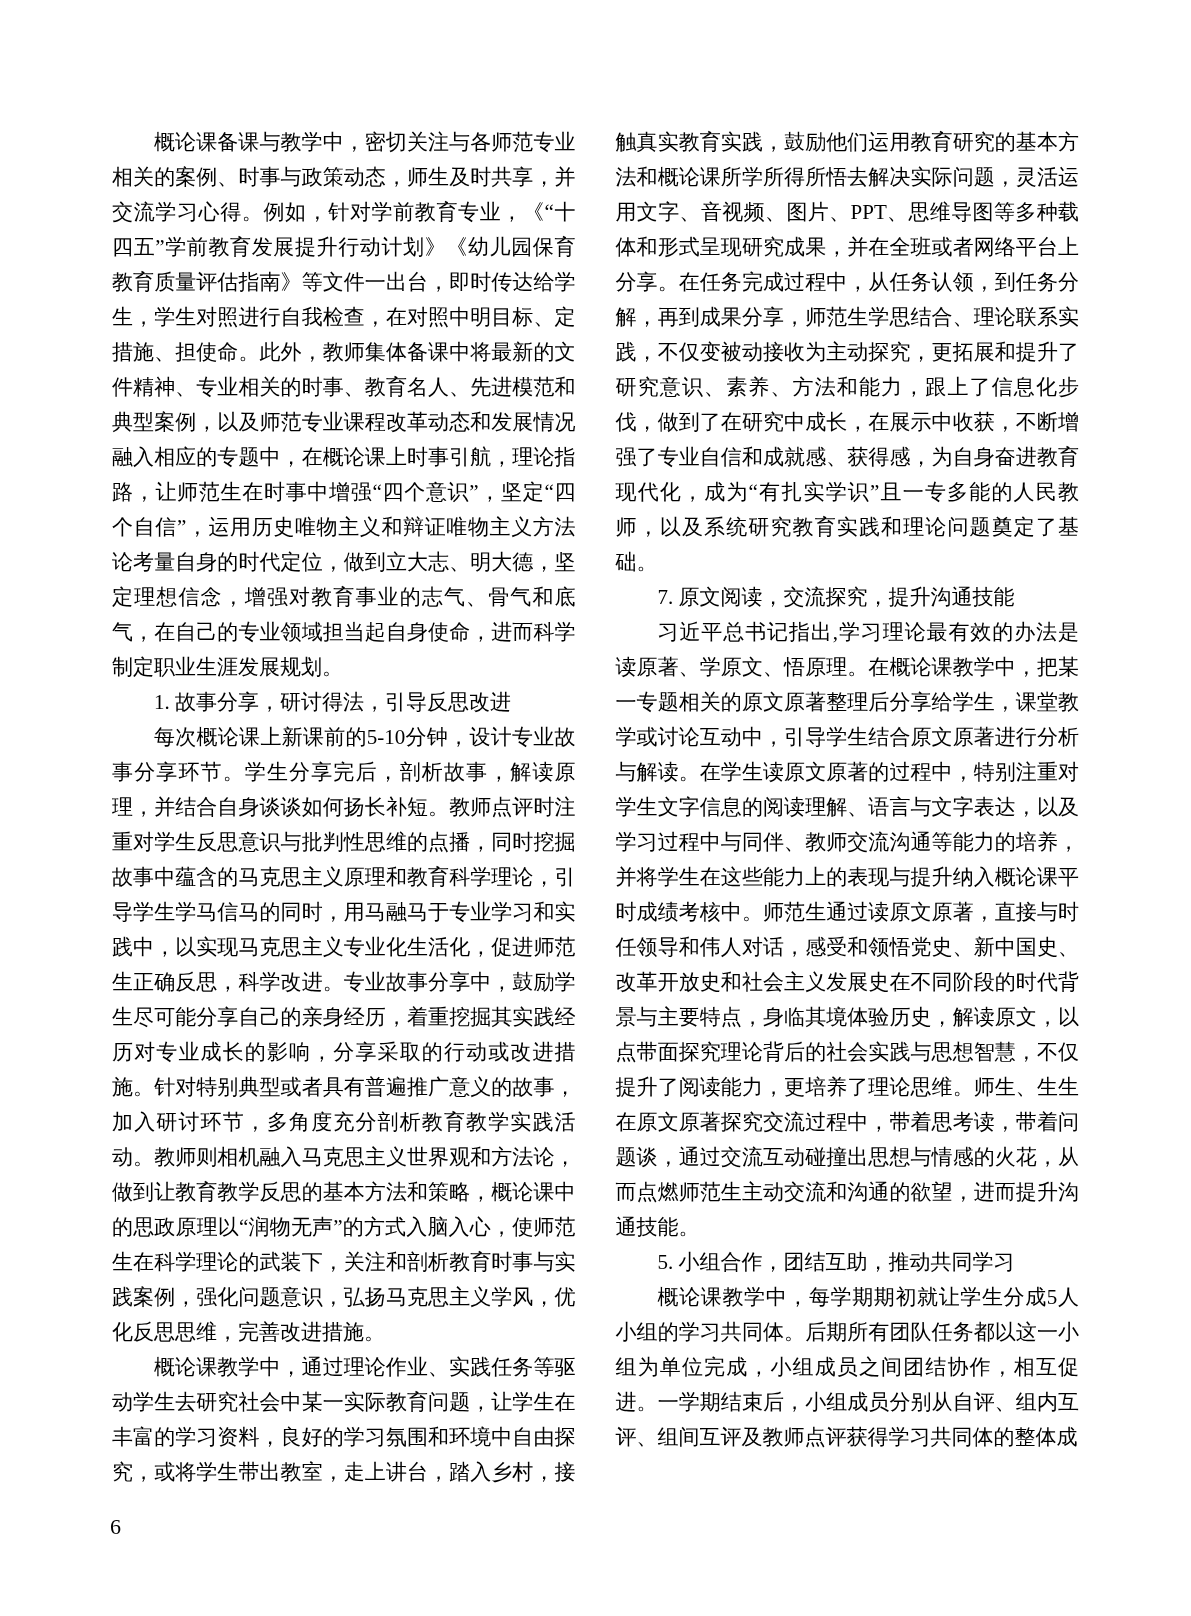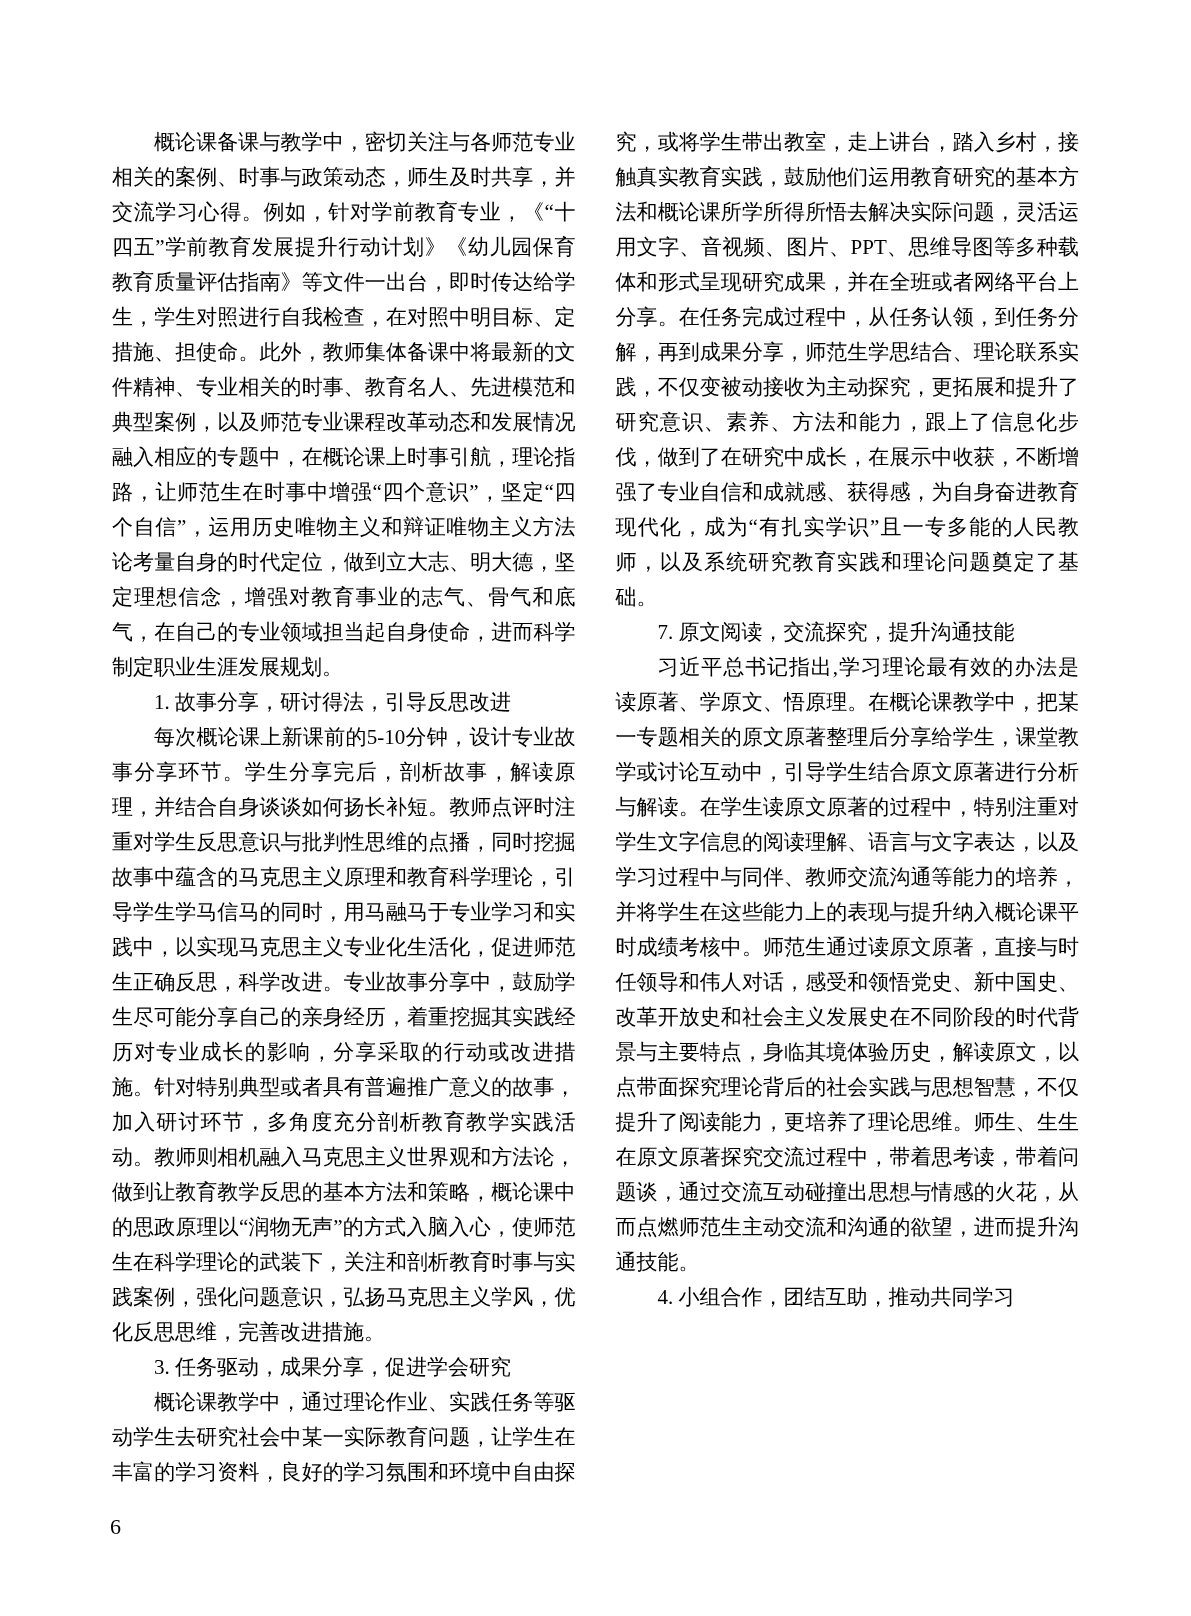--- a/index.html
+++ b/index.html
@@ -63,7 +63,7 @@
     <p>概论课教学中，通过理论作业、实践任务等驱动学生去研究社会中某一实际教育问题，让学生在丰富的学习资料，良好的学习氛围和环境中自由探究，或将学生带出教室，走上讲台，踏入乡村，接触真实教育实践，鼓励他们运用教育研究的基本方法和概论课所学所得所悟去解决实际问题，灵活运用文字、音视频、图片、PPT、思维导图等多种载体和形式呈现研究成果，并在全班或者网络平台上分享。在任务完成过程中，从任务认领，到任务分解，再到成果分享，师范生学思结合、理论联系实践，不仅变被动接收为主动探究，更拓展和提升了研究意识、素养、方法和能力，跟上了信息化步伐，做到了在研究中成长，在展示中收获，不断增强了专业自信和成就感、获得感，为自身奋进教育现代化，成为“有扎实学识”且一专多能的人民教师，以及系统研究教育实践和理论问题奠定了基础。</p>
     <p>7. 原文阅读，交流探究，提升沟通技能</p>
     <p>习近平总书记指出,学习理论最有效的办法是读原著、学原文、悟原理。在概论课教学中，把某一专题相关的原文原著整理后分享给学生，课堂教学或讨论互动中，引导学生结合原文原著进行分析与解读。在学生读原文原著的过程中，特别注重对学生文字信息的阅读理解、语言与文字表达，以及学习过程中与同伴、教师交流沟通等能力的培养，并将学生在这些能力上的表现与提升纳入概论课平时成绩考核中。师范生通过读原文原著，直接与时任领导和伟人对话，感受和领悟党史、新中国史、改革开放史和社会主义发展史在不同阶段的时代背景与主要特点，身临其境体验历史，解读原文，以点带面探究理论背后的社会实践与思想智慧，不仅提升了阅读能力，更培养了理论思维。师生、生生在原文原著探究交流过程中，带着思考读，带着问题谈，通过交流互动碰撞出思想与情感的火花，从而点燃师范生主动交流和沟通的欲望，进而提升沟通技能。</p>
-    <p>4. 小组合作，团结互助，推动共同学习</p>
+    <p>5. 小组合作，团结互助，推动共同学习</p>
   </div>
 
   <div class="page-number">6</div>

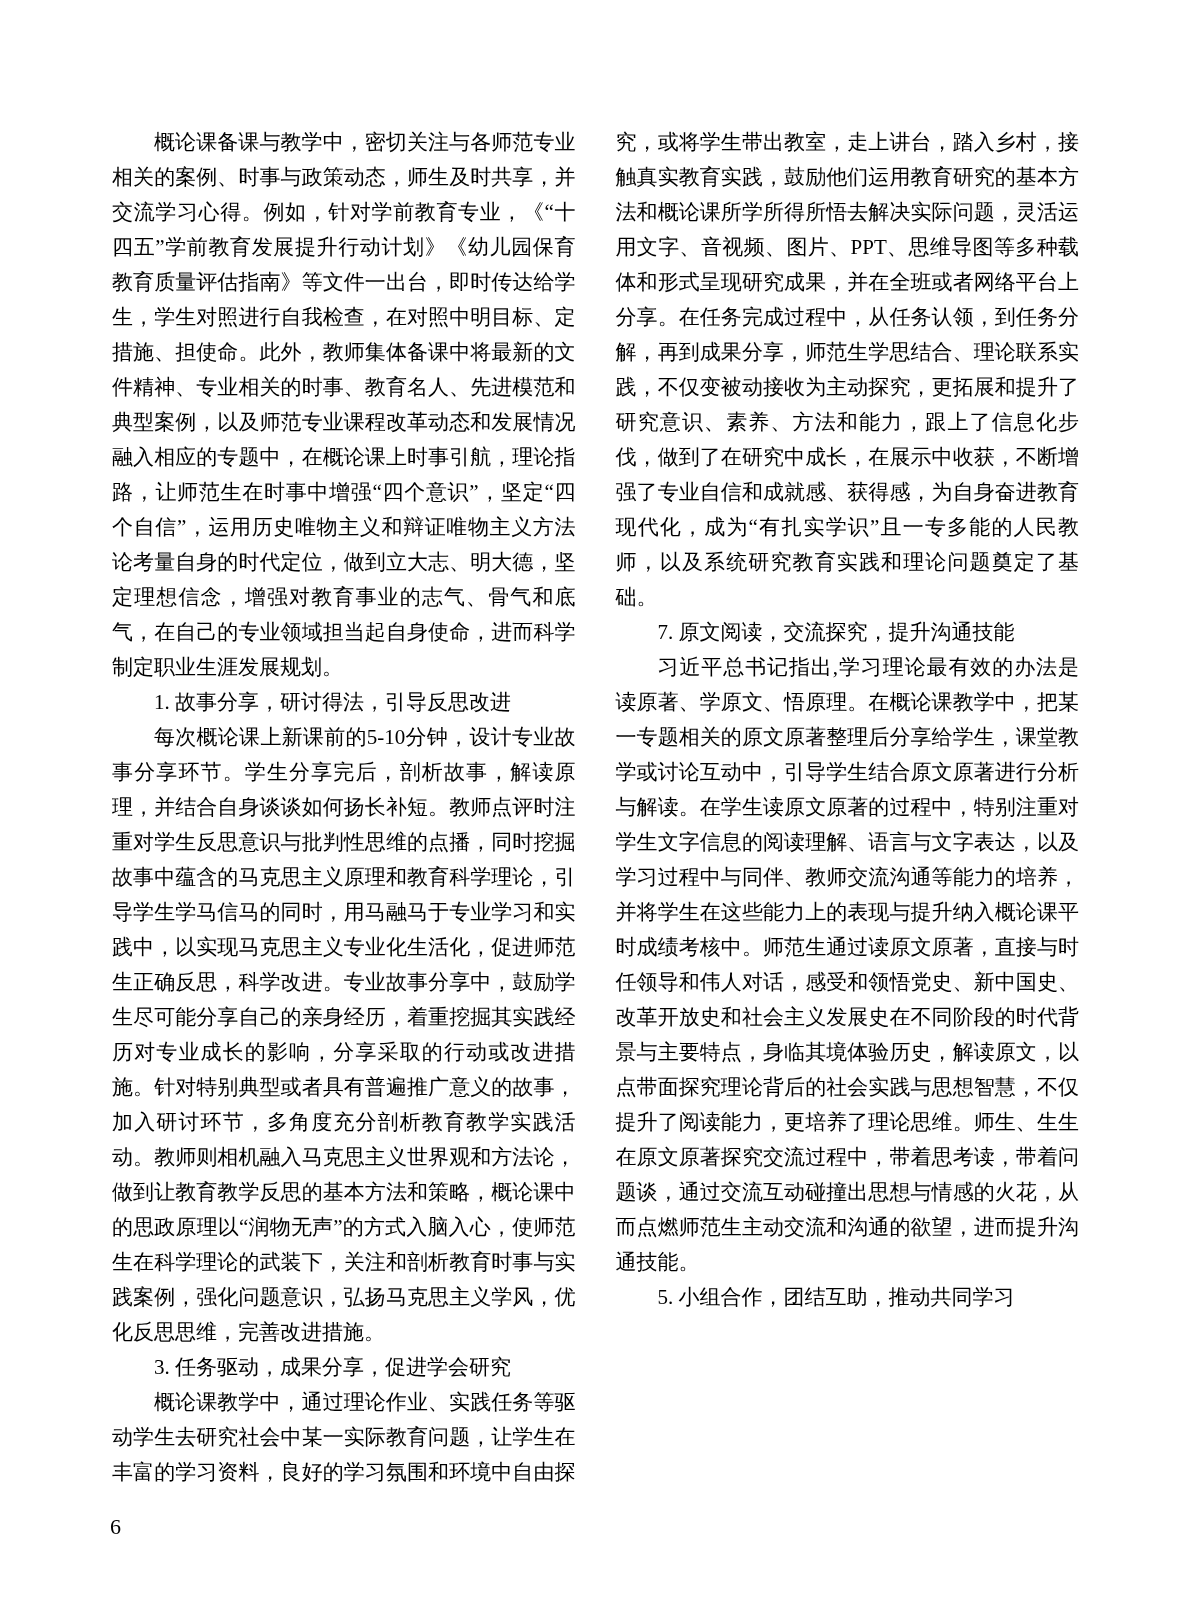--- a/index.html
+++ b/index.html
@@ -64,6 +64,7 @@
     <p>7. 原文阅读，交流探究，提升沟通技能</p>
     <p>习近平总书记指出,学习理论最有效的办法是读原著、学原文、悟原理。在概论课教学中，把某一专题相关的原文原著整理后分享给学生，课堂教学或讨论互动中，引导学生结合原文原著进行分析与解读。在学生读原文原著的过程中，特别注重对学生文字信息的阅读理解、语言与文字表达，以及学习过程中与同伴、教师交流沟通等能力的培养，并将学生在这些能力上的表现与提升纳入概论课平时成绩考核中。师范生通过读原文原著，直接与时任领导和伟人对话，感受和领悟党史、新中国史、改革开放史和社会主义发展史在不同阶段的时代背景与主要特点，身临其境体验历史，解读原文，以点带面探究理论背后的社会实践与思想智慧，不仅提升了阅读能力，更培养了理论思维。师生、生生在原文原著探究交流过程中，带着思考读，带着问题谈，通过交流互动碰撞出思想与情感的火花，从而点燃师范生主动交流和沟通的欲望，进而提升沟通技能。</p>
     <p>5. 小组合作，团结互助，推动共同学习</p>
+    <p>概论课教学中，每学期期初就让学生分成5人小组的学习共同体。后期所有团队任务都以这一小组为单位完成，小组成员之间团结协作，相互促进。一学期结束后，小组成员分别从自评、组内互评、组间互评及教师点评获得学习共同体的整体成</p>
   </div>
 
   <div class="page-number">6</div>

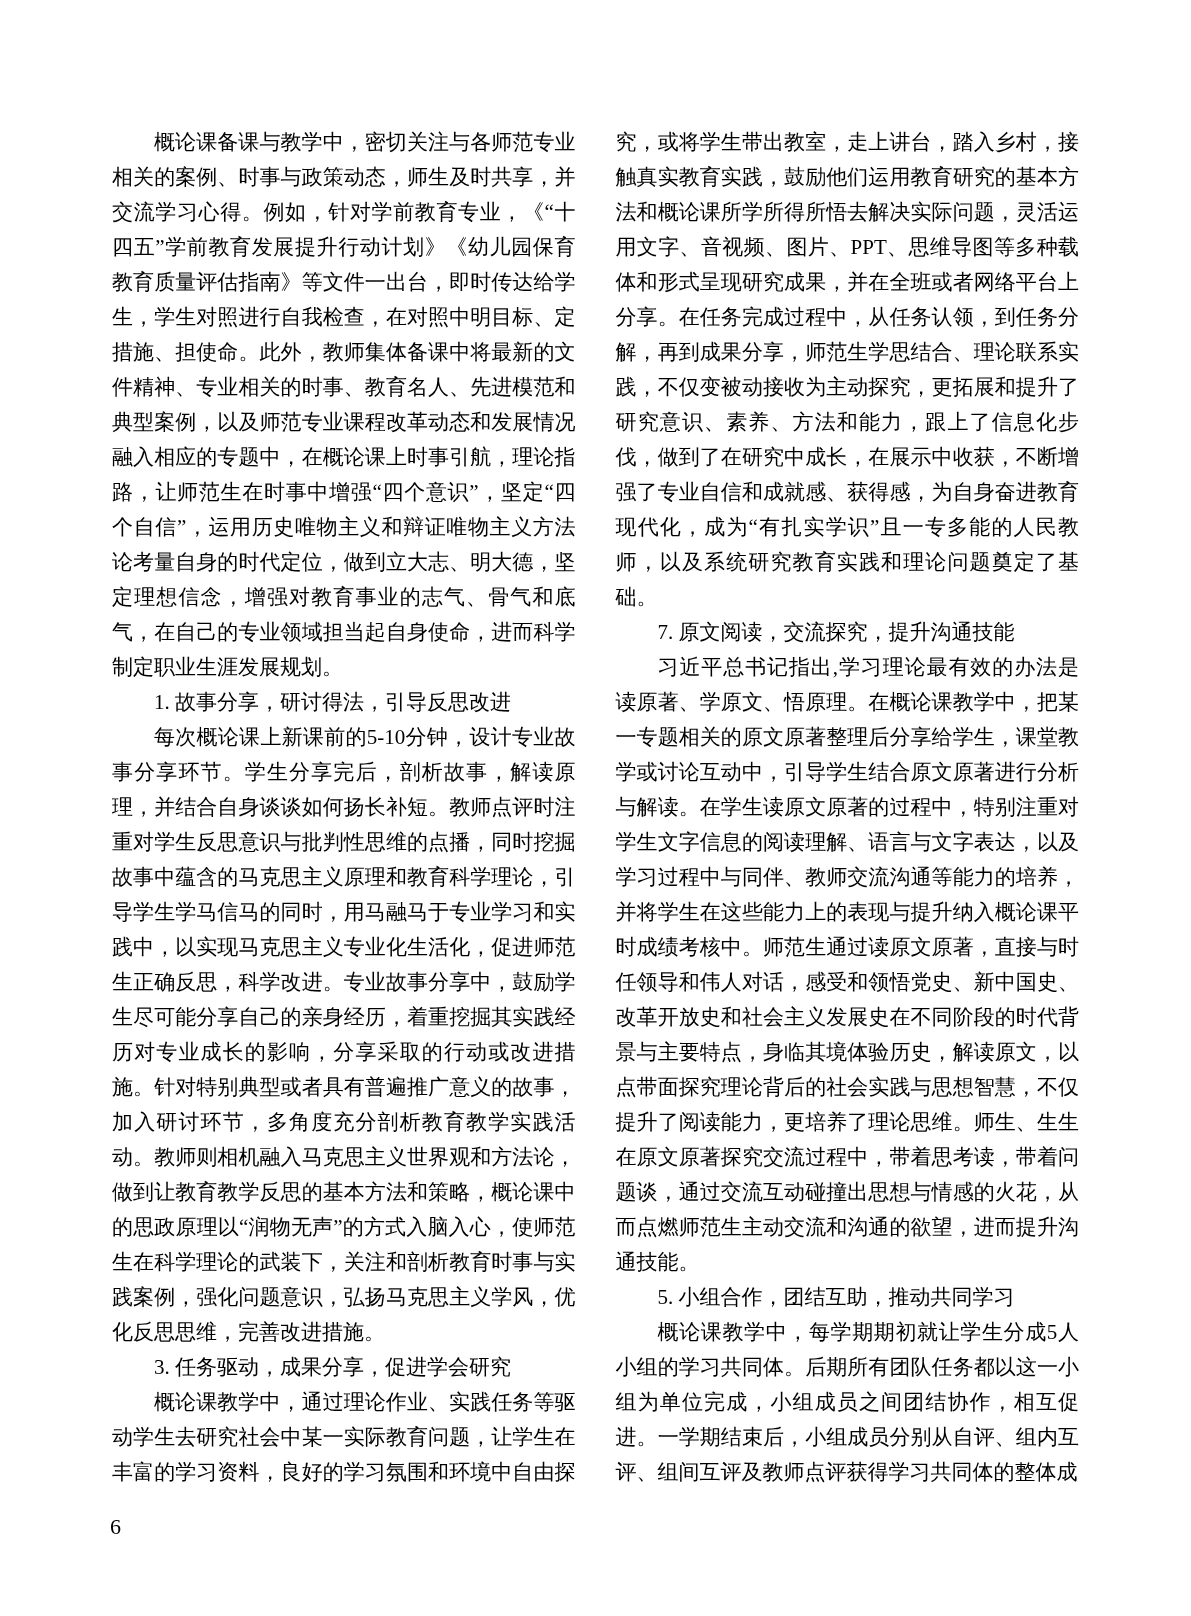--- a/index.html
+++ b/index.html
@@ -59,7 +59,6 @@
     <p>概论课备课与教学中，密切关注与各师范专业相关的案例、时事与政策动态，师生及时共享，并交流学习心得。例如，针对学前教育专业，《“十四五”学前教育发展提升行动计划》《幼儿园保育教育质量评估指南》等文件一出台，即时传达给学生，学生对照进行自我检查，在对照中明目标、定措施、担使命。此外，教师集体备课中将最新的文件精神、专业相关的时事、教育名人、先进模范和典型案例，以及师范专业课程改革动态和发展情况融入相应的专题中，在概论课上时事引航，理论指路，让师范生在时事中增强“四个意识”，坚定“四个自信”，运用历史唯物主义和辩证唯物主义方法论考量自身的时代定位，做到立大志、明大德，坚定理想信念，增强对教育事业的志气、骨气和底气，在自己的专业领域担当起自身使命，进而科学制定职业生涯发展规划。</p>
     <p>1. 故事分享，研讨得法，引导反思改进</p>
     <p>每次概论课上新课前的5-10分钟，设计专业故事分享环节。学生分享完后，剖析故事，解读原理，并结合自身谈谈如何扬长补短。教师点评时注重对学生反思意识与批判性思维的点播，同时挖掘故事中蕴含的马克思主义原理和教育科学理论，引导学生学马信马的同时，用马融马于专业学习和实践中，以实现马克思主义专业化生活化，促进师范生正确反思，科学改进。专业故事分享中，鼓励学生尽可能分享自己的亲身经历，着重挖掘其实践经历对专业成长的影响，分享采取的行动或改进措施。针对特别典型或者具有普遍推广意义的故事，加入研讨环节，多角度充分剖析教育教学实践活动。教师则相机融入马克思主义世界观和方法论，做到让教育教学反思的基本方法和策略，概论课中的思政原理以“润物无声”的方式入脑入心，使师范生在科学理论的武装下，关注和剖析教育时事与实践案例，强化问题意识，弘扬马克思主义学风，优化反思思维，完善改进措施。</p>
-    <p>3. 任务驱动，成果分享，促进学会研究</p>
     <p>概论课教学中，通过理论作业、实践任务等驱动学生去研究社会中某一实际教育问题，让学生在丰富的学习资料，良好的学习氛围和环境中自由探究，或将学生带出教室，走上讲台，踏入乡村，接触真实教育实践，鼓励他们运用教育研究的基本方法和概论课所学所得所悟去解决实际问题，灵活运用文字、音视频、图片、PPT、思维导图等多种载体和形式呈现研究成果，并在全班或者网络平台上分享。在任务完成过程中，从任务认领，到任务分解，再到成果分享，师范生学思结合、理论联系实践，不仅变被动接收为主动探究，更拓展和提升了研究意识、素养、方法和能力，跟上了信息化步伐，做到了在研究中成长，在展示中收获，不断增强了专业自信和成就感、获得感，为自身奋进教育现代化，成为“有扎实学识”且一专多能的人民教师，以及系统研究教育实践和理论问题奠定了基础。</p>
     <p>7. 原文阅读，交流探究，提升沟通技能</p>
     <p>习近平总书记指出,学习理论最有效的办法是读原著、学原文、悟原理。在概论课教学中，把某一专题相关的原文原著整理后分享给学生，课堂教学或讨论互动中，引导学生结合原文原著进行分析与解读。在学生读原文原著的过程中，特别注重对学生文字信息的阅读理解、语言与文字表达，以及学习过程中与同伴、教师交流沟通等能力的培养，并将学生在这些能力上的表现与提升纳入概论课平时成绩考核中。师范生通过读原文原著，直接与时任领导和伟人对话，感受和领悟党史、新中国史、改革开放史和社会主义发展史在不同阶段的时代背景与主要特点，身临其境体验历史，解读原文，以点带面探究理论背后的社会实践与思想智慧，不仅提升了阅读能力，更培养了理论思维。师生、生生在原文原著探究交流过程中，带着思考读，带着问题谈，通过交流互动碰撞出思想与情感的火花，从而点燃师范生主动交流和沟通的欲望，进而提升沟通技能。</p>

